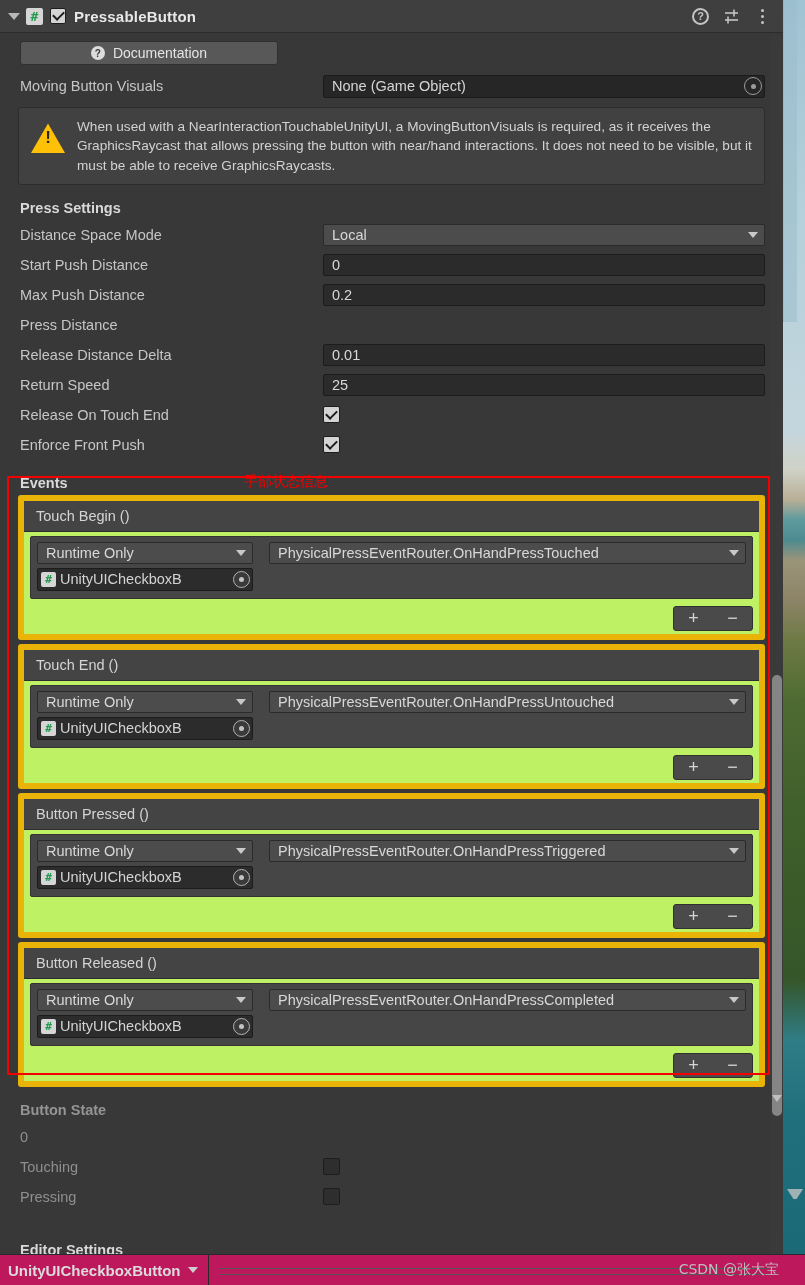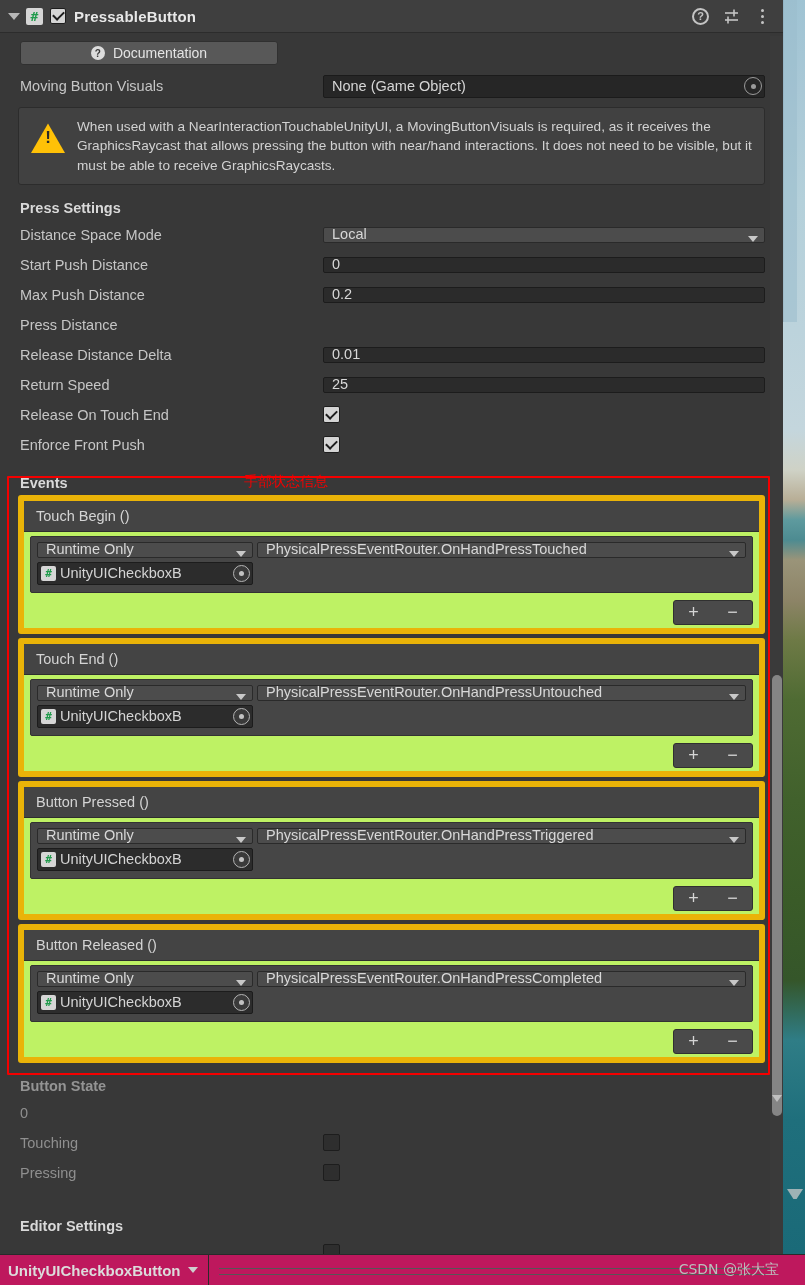--- a/index.html
+++ b/index.html
@@ -133,8 +133,8 @@
   .sect-header.dim { color: #949494; }
 
   .popup, .textfield {
-    height: 16px; background: #2b2b2b; border: 1px solid #1c1c1c; border-radius: 2px;
-    display: flex; align-items: flex-end; padding: 0 6px 0 8px; color: #d8d8d8; font-size: 14.5px;
+    height: 22px; background: #2b2b2b; border: 1px solid #1c1c1c; border-radius: 2px;
+    display: flex; align-items: center; padding: 0 6px 0 8px; color: #d8d8d8; font-size: 14.5px;
   }
   .popup { background: #4c4c4c; border-color: #2a2a2a; }
   .caret {

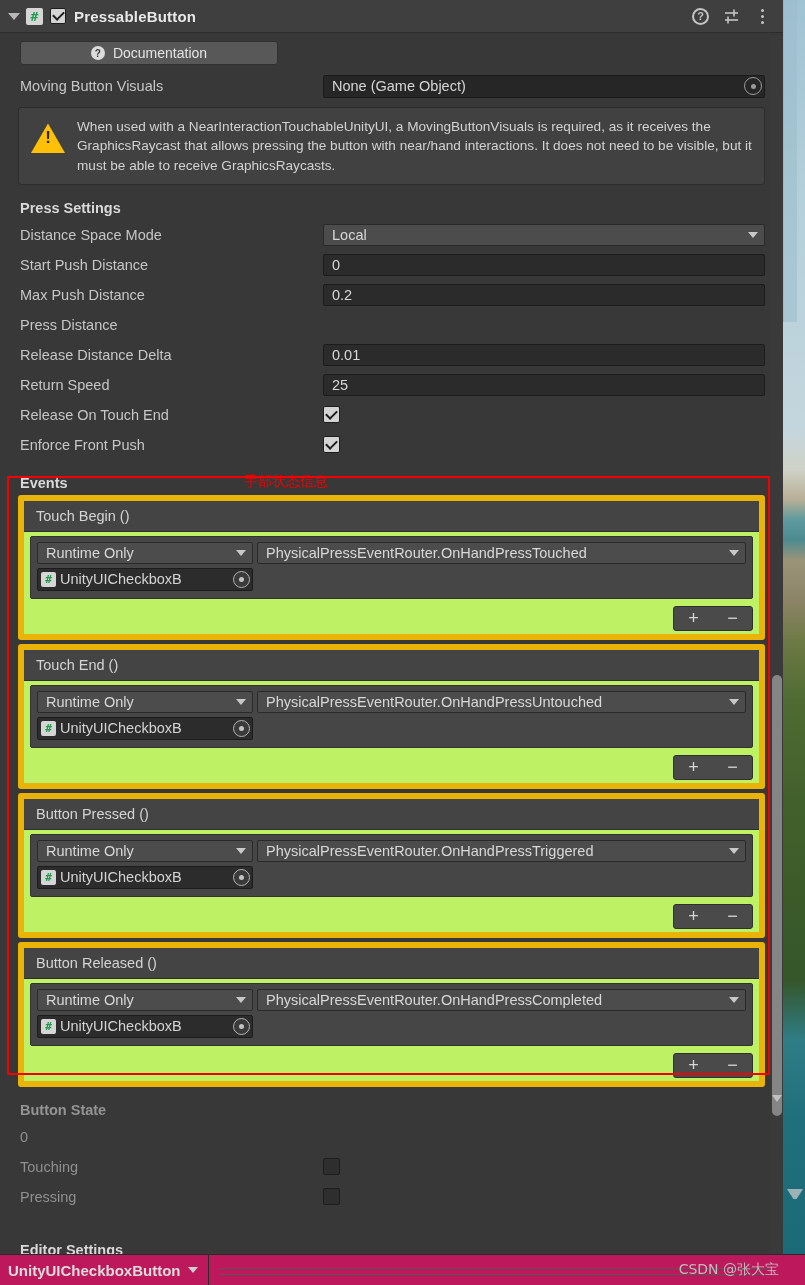--- a/index.html
+++ b/index.html
@@ -166,7 +166,7 @@
     background: #444444; border-bottom: 1px solid #2e2e2e;
   }
   .event-entry { background: #464646; border: 1px solid #333; margin: 4px 6px; padding: 5px 6px 7px 6px; border-radius: 2px; }
-  .entry-top { display: flex; gap: 4px; }
+  .entry-top { display: flex; gap: 16px; }
   .entry-mode { width: 216px; flex: none; }
   .entry-fn { flex: 1; }
   .entry-bottom { margin-top: 4px; }

